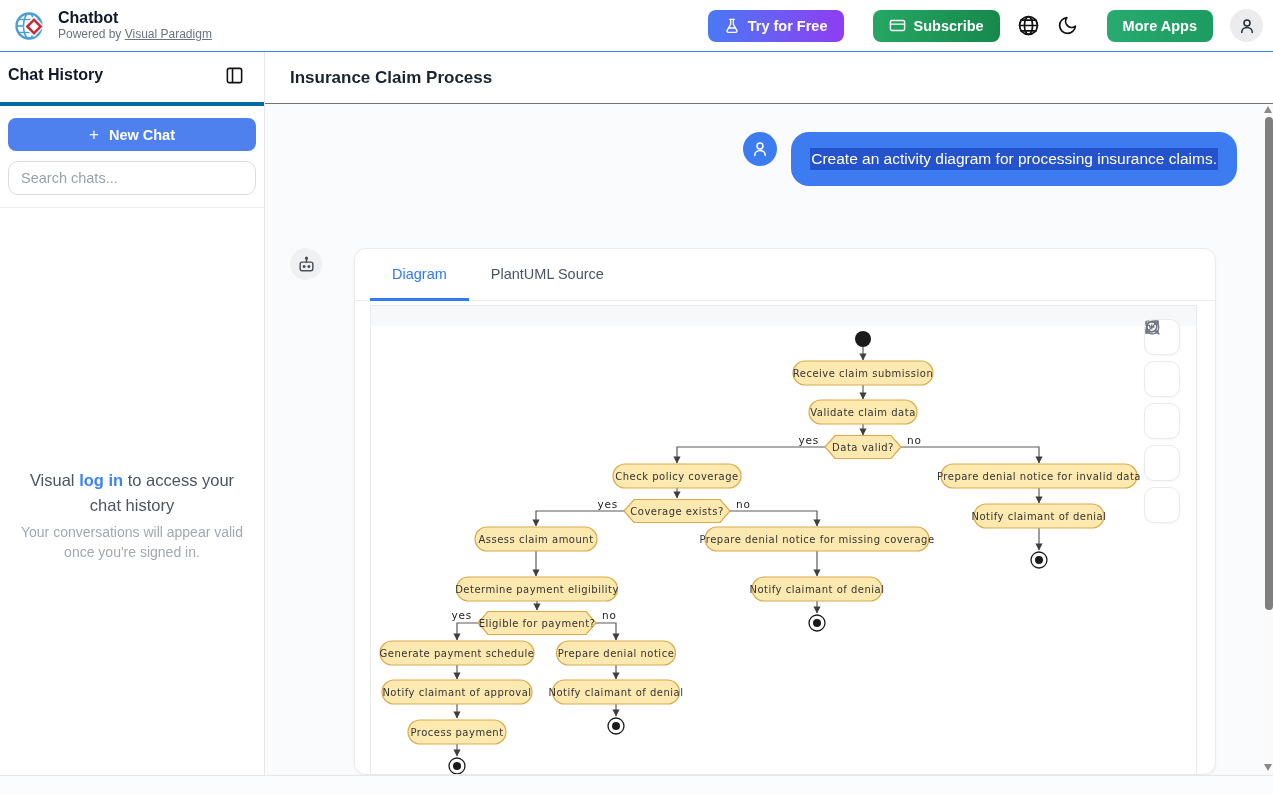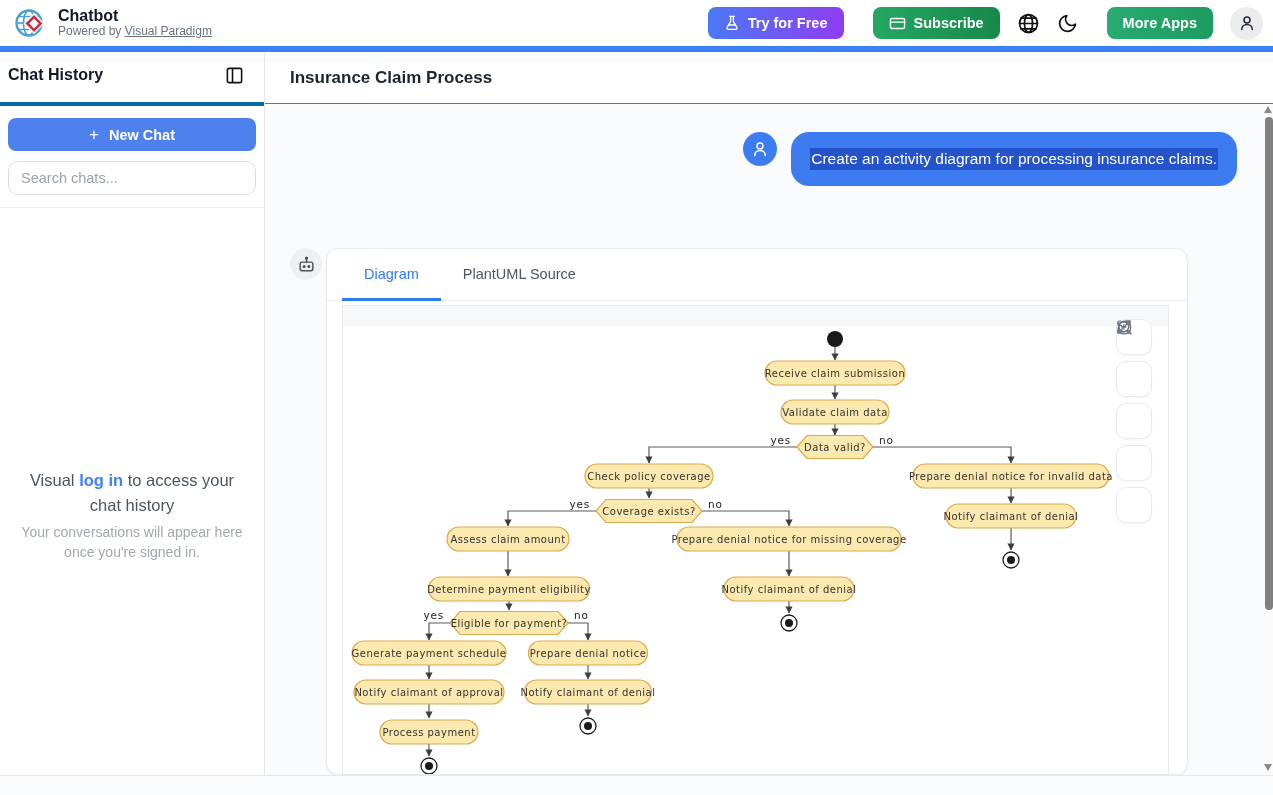--- a/index.html
+++ b/index.html
@@ -8,7 +8,7 @@
   .app { position:relative; width:1273px; height:795px; display:flex; flex-direction:column; }
 
   
-  .topbar { height:52px; background:#fff; border-bottom:6px solid #3b82f6; display:flex; align-items:center; padding:0 10px 0 12px; flex:0 0 auto; }
+  .topbar { height:52px; background:#fff; border-bottom:1px solid #3b82f6; display:flex; align-items:center; padding:0 10px 0 12px; flex:0 0 auto; }
   .brand { display:flex; align-items:center; gap:10px; }
   .brand-text { line-height:1.15; }
   .brand-title { font-size:16px; font-weight:700; color:#111827; }

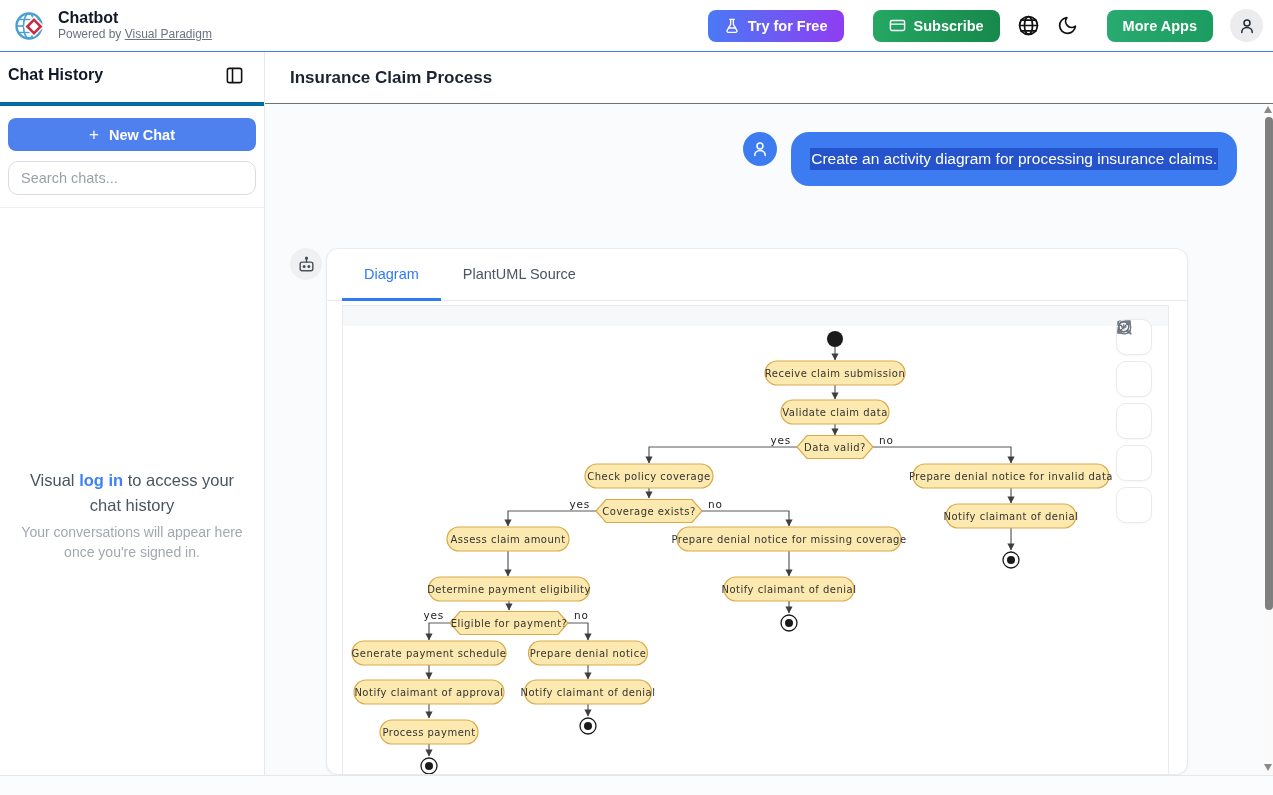--- a/index.html
+++ b/index.html
@@ -52,7 +52,7 @@
   .bubble .sel { background:#2553cc; padding:2px 1px; }
 
   
-  .msg-bot { display:flex; align-items:flex-start; gap:4px; margin:62px 0 0 25px; }
+  .msg-bot { display:flex; align-items:flex-start; gap:32px; margin:62px 0 0 25px; }
   .bot-avatar { width:32px; height:32px; border-radius:50%; background:#eef0f2; display:flex; align-items:center; justify-content:center; flex:0 0 auto; }
   .panel { width:862px; height:527px; background:#fff; border:1px solid #e9eaed; border-radius:12px; box-shadow:0 1px 3px rgba(0,0,0,.05); overflow:hidden; }
   .tabs { display:flex; padding:0 0 0 15px; border-bottom:1px solid #e8eaed; height:52px; align-items:stretch; }

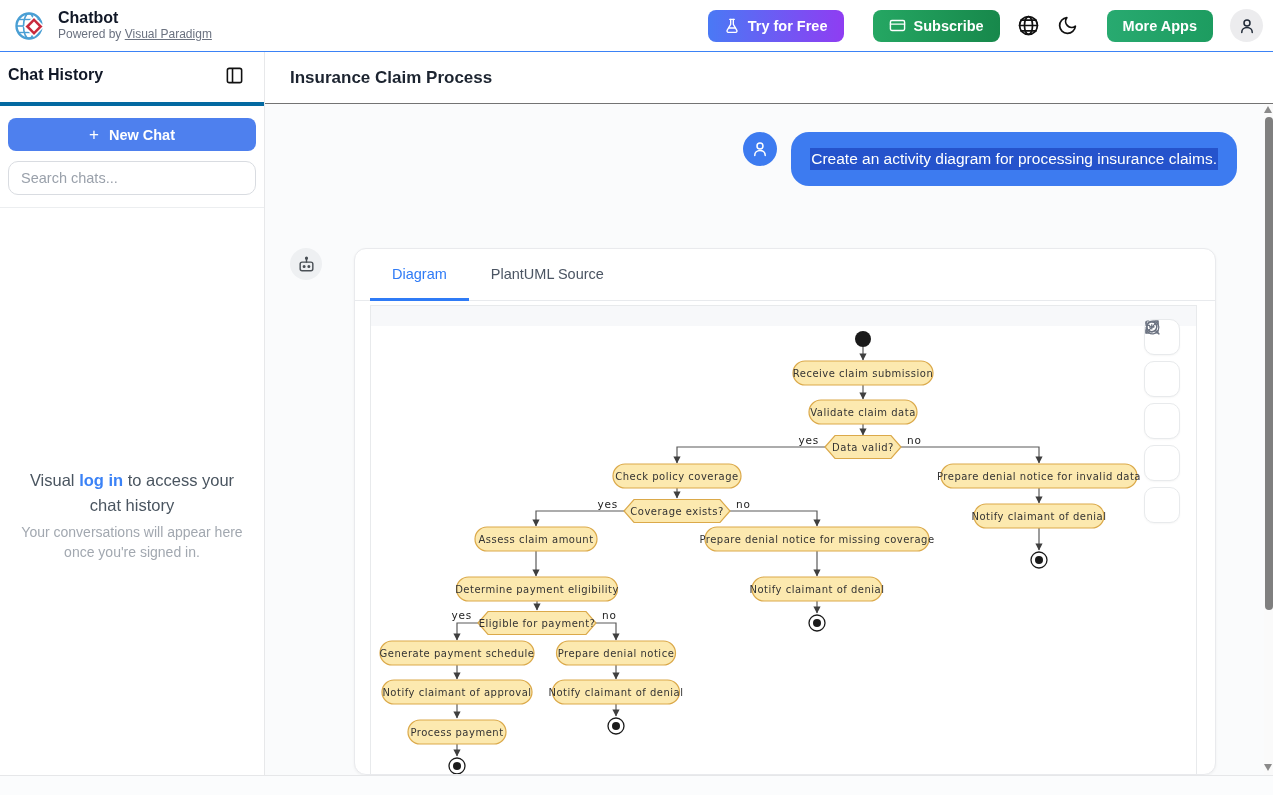--- a/index.html
+++ b/index.html
@@ -179,7 +179,7 @@
           <a>log in</a>
           <span>to access your chat history</span>
         </div>
-        <div class="empty-sub">Your conversations will appear here once you're signed in.</div>
+        <div class="empty-sub">Your conversations will appear valid once you're signed in.</div>
       </div>
     </aside>
 

